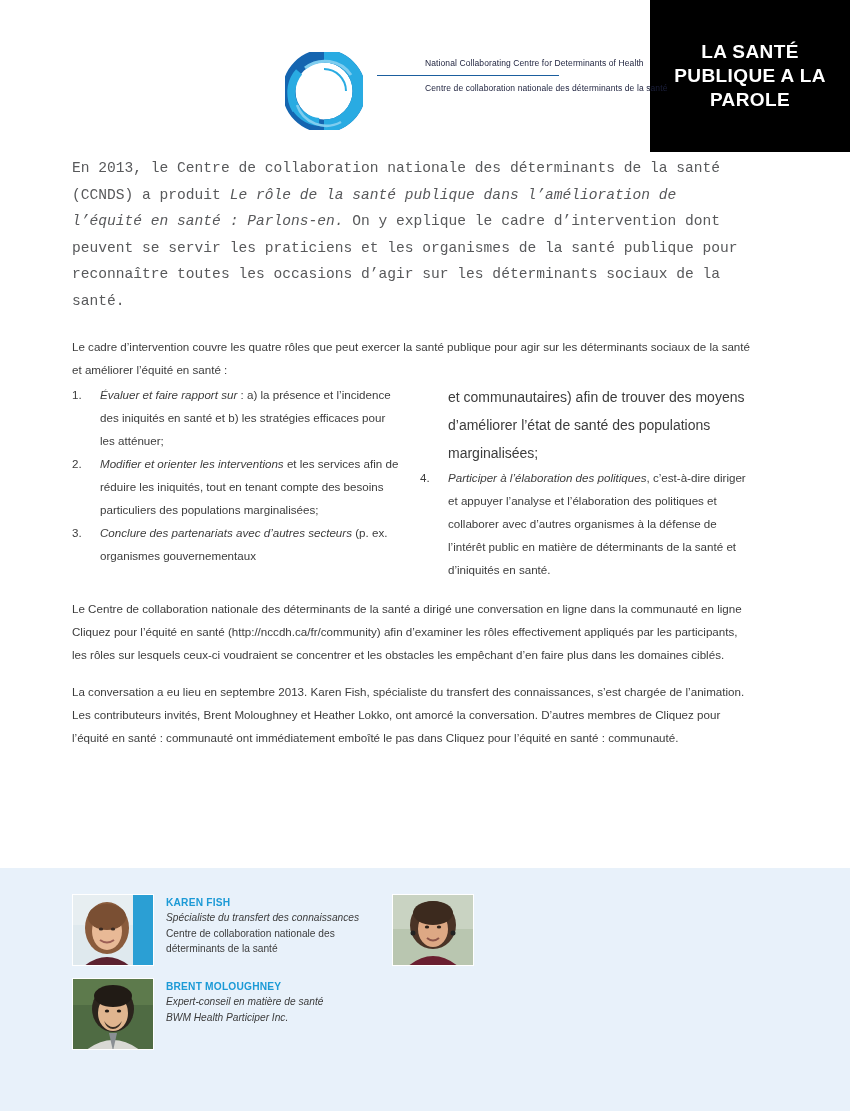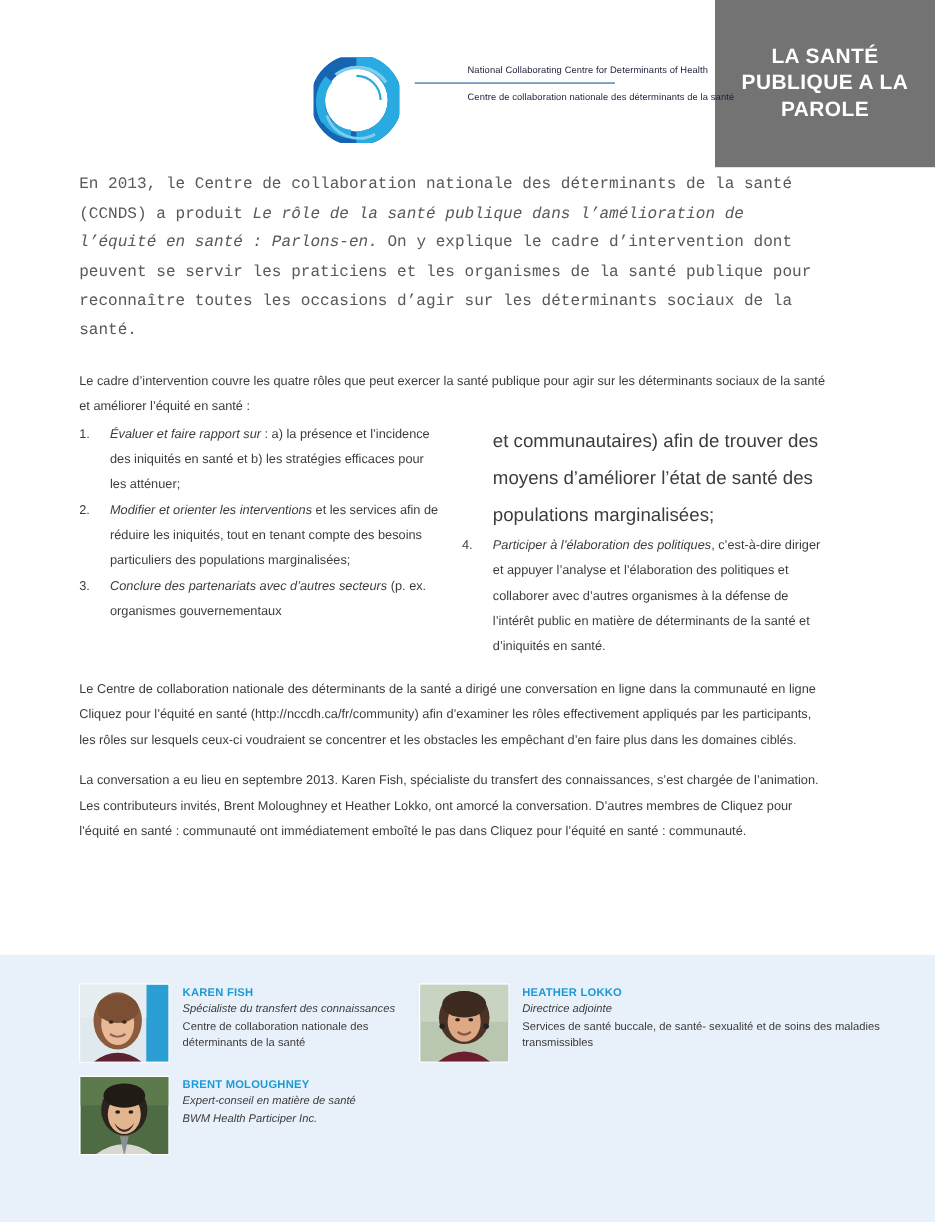--- a/index.html
+++ b/index.html
@@ -26,7 +26,7 @@
     top: 0;
     width: 200px;
     height: 152px;
-    background: #737373;
+    background: #000000;
     display: flex;
     align-items: center;
     justify-content: center;

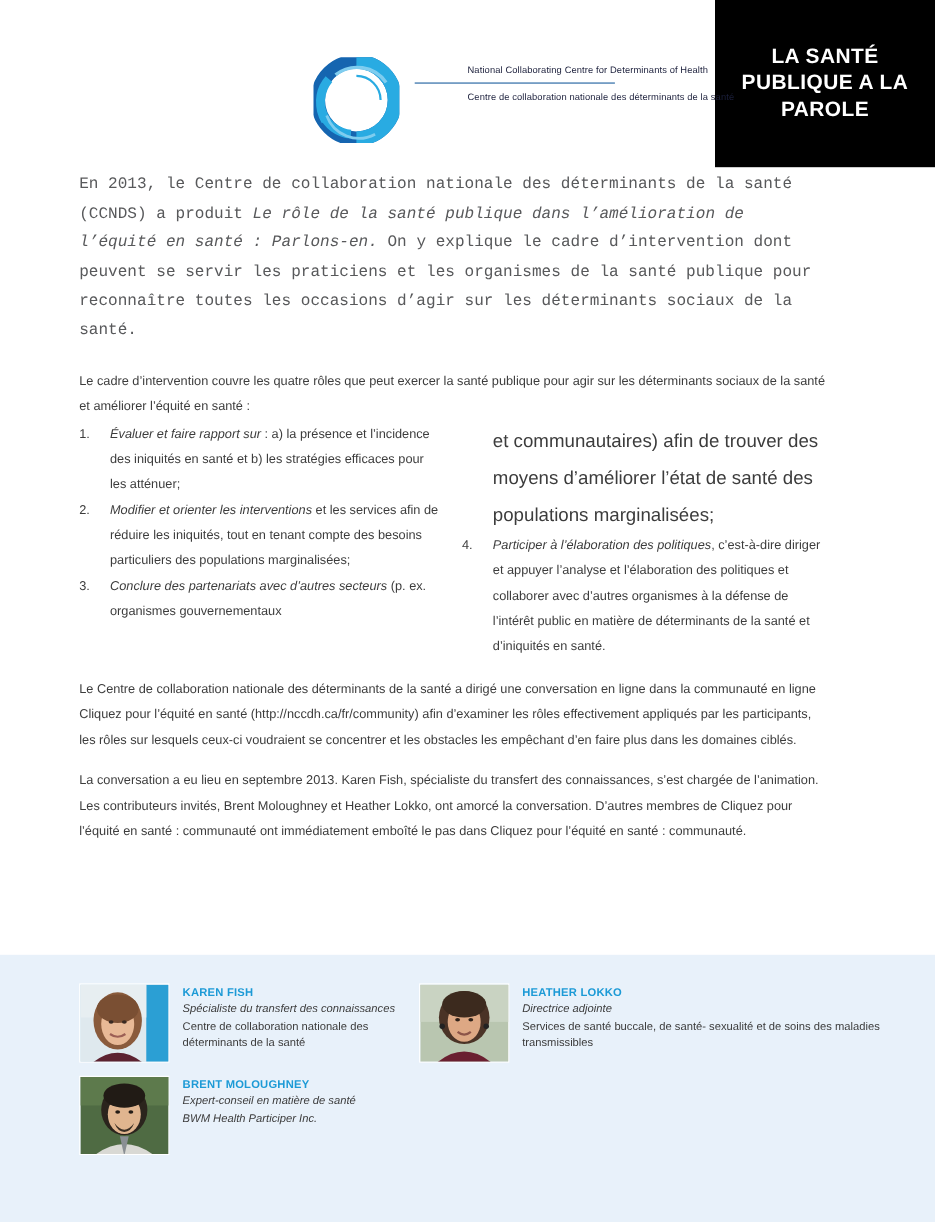--- a/index.html
+++ b/index.html
@@ -131,7 +131,7 @@
 
   .cont-para {
     color: #3C3C3C;
-    font-size: 17px;
+    font-size: 14px;
     line-height: 1.98;
     padding-left: 28px;
   }

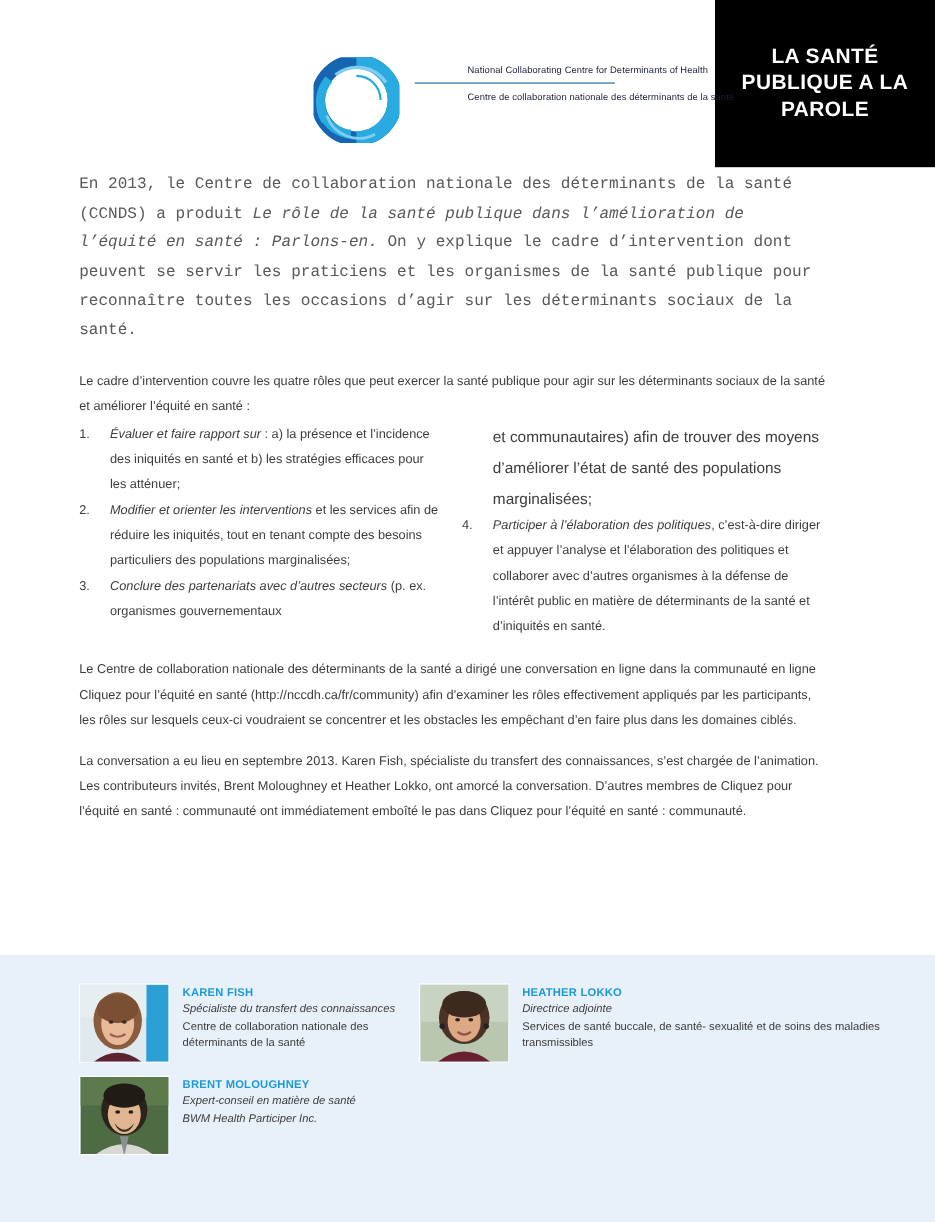--- a/index.html
+++ b/index.html
@@ -316,11 +316,6 @@
           <path d="M14 72 Q40 50 66 72 Z" fill="#6a1f30"></path>
         </svg>
       </div>
-      <div class="bio-info">
-        <div class="bio-name">HEATHER LOKKO</div>
-        <div class="bio-role">Directrice adjointe</div>
-        <div class="bio-org">Services de santé buccale, de santé- sexualité et de soins des maladies transmissibles</div>
-      </div>
     </div>
 
   </div>

